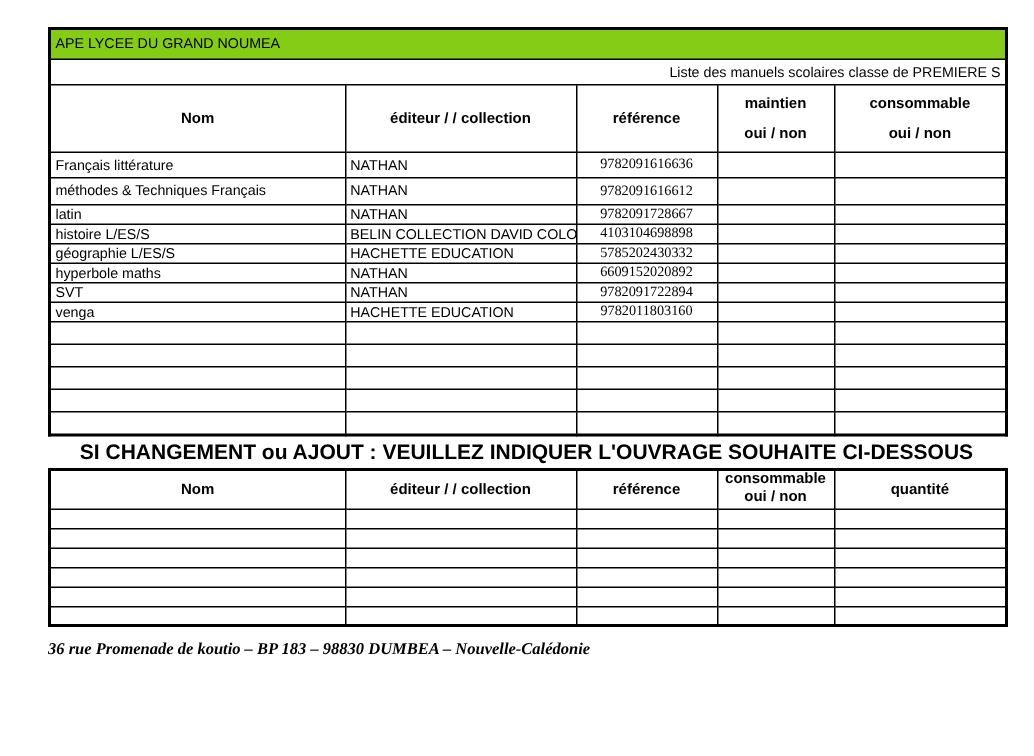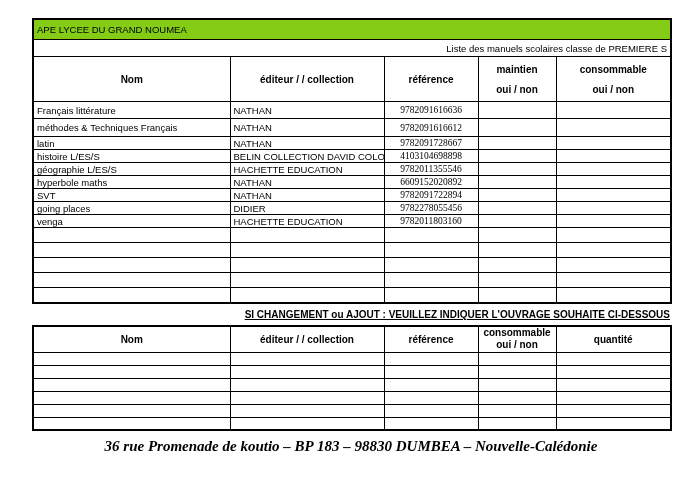--- a/index.html
+++ b/index.html
@@ -158,7 +158,7 @@
         <tr>
           <td class="col-nom">géographie L/ES/S</td>
           <td class="col-editeur">HACHETTE EDUCATION</td>
-          <td class="col-reference">9782011355546</td>
+          <td class="col-reference">5785202430332</td>
           <td class="col-maintien"></td>
           <td class="col-consommable"></td>
         </tr>

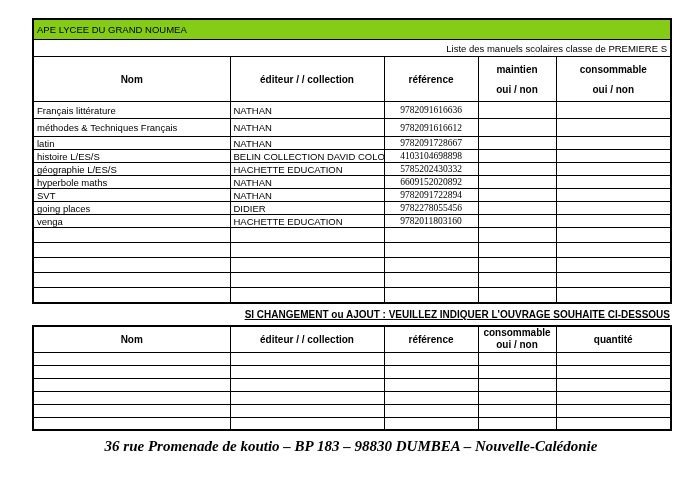--- a/index.html
+++ b/index.html
@@ -177,13 +177,6 @@
           <td class="col-consommable"></td>
         </tr>
         <tr>
-          <td class="col-nom">going places</td>
-          <td class="col-editeur">DIDIER</td>
-          <td class="col-reference">9782278055456</td>
-          <td class="col-maintien"></td>
-          <td class="col-consommable"></td>
-        </tr>
-        <tr>
           <td class="col-nom">venga</td>
           <td class="col-editeur">HACHETTE EDUCATION</td>
           <td class="col-reference">9782011803160</td>

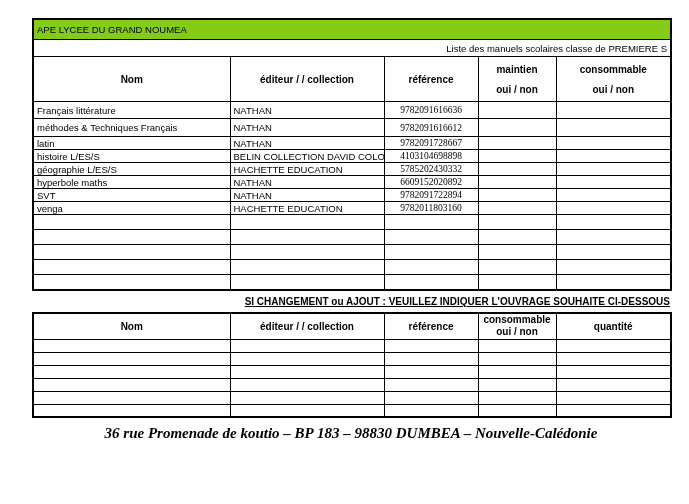--- a/index.html
+++ b/index.html
@@ -76,10 +76,9 @@
   .section-title {
     height: 21px;
     line-height: 21px;
-    text-align: right;
-    font-weight: bold;
-    font-size: 10px;
-    text-decoration: underline;
+    text-align: center;
+    font-weight: bold;
+    font-size: 14px;
   }
   
   .footer {

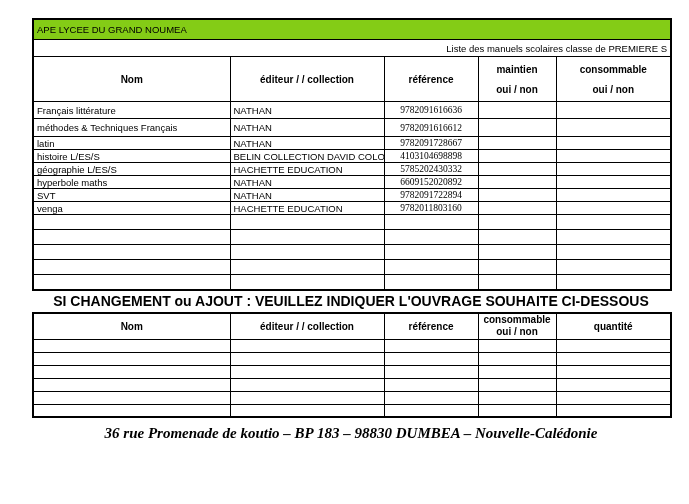--- a/index.html
+++ b/index.html
@@ -83,11 +83,10 @@
   
   .footer {
     margin-top: 9px;
-    text-align: center;
     font-family: "Liberation Serif", serif;
     font-style: italic;
     font-weight: bold;
-    font-size: 15px;
+    font-size: 11px;
     line-height: 13px;
   }
 </style>

